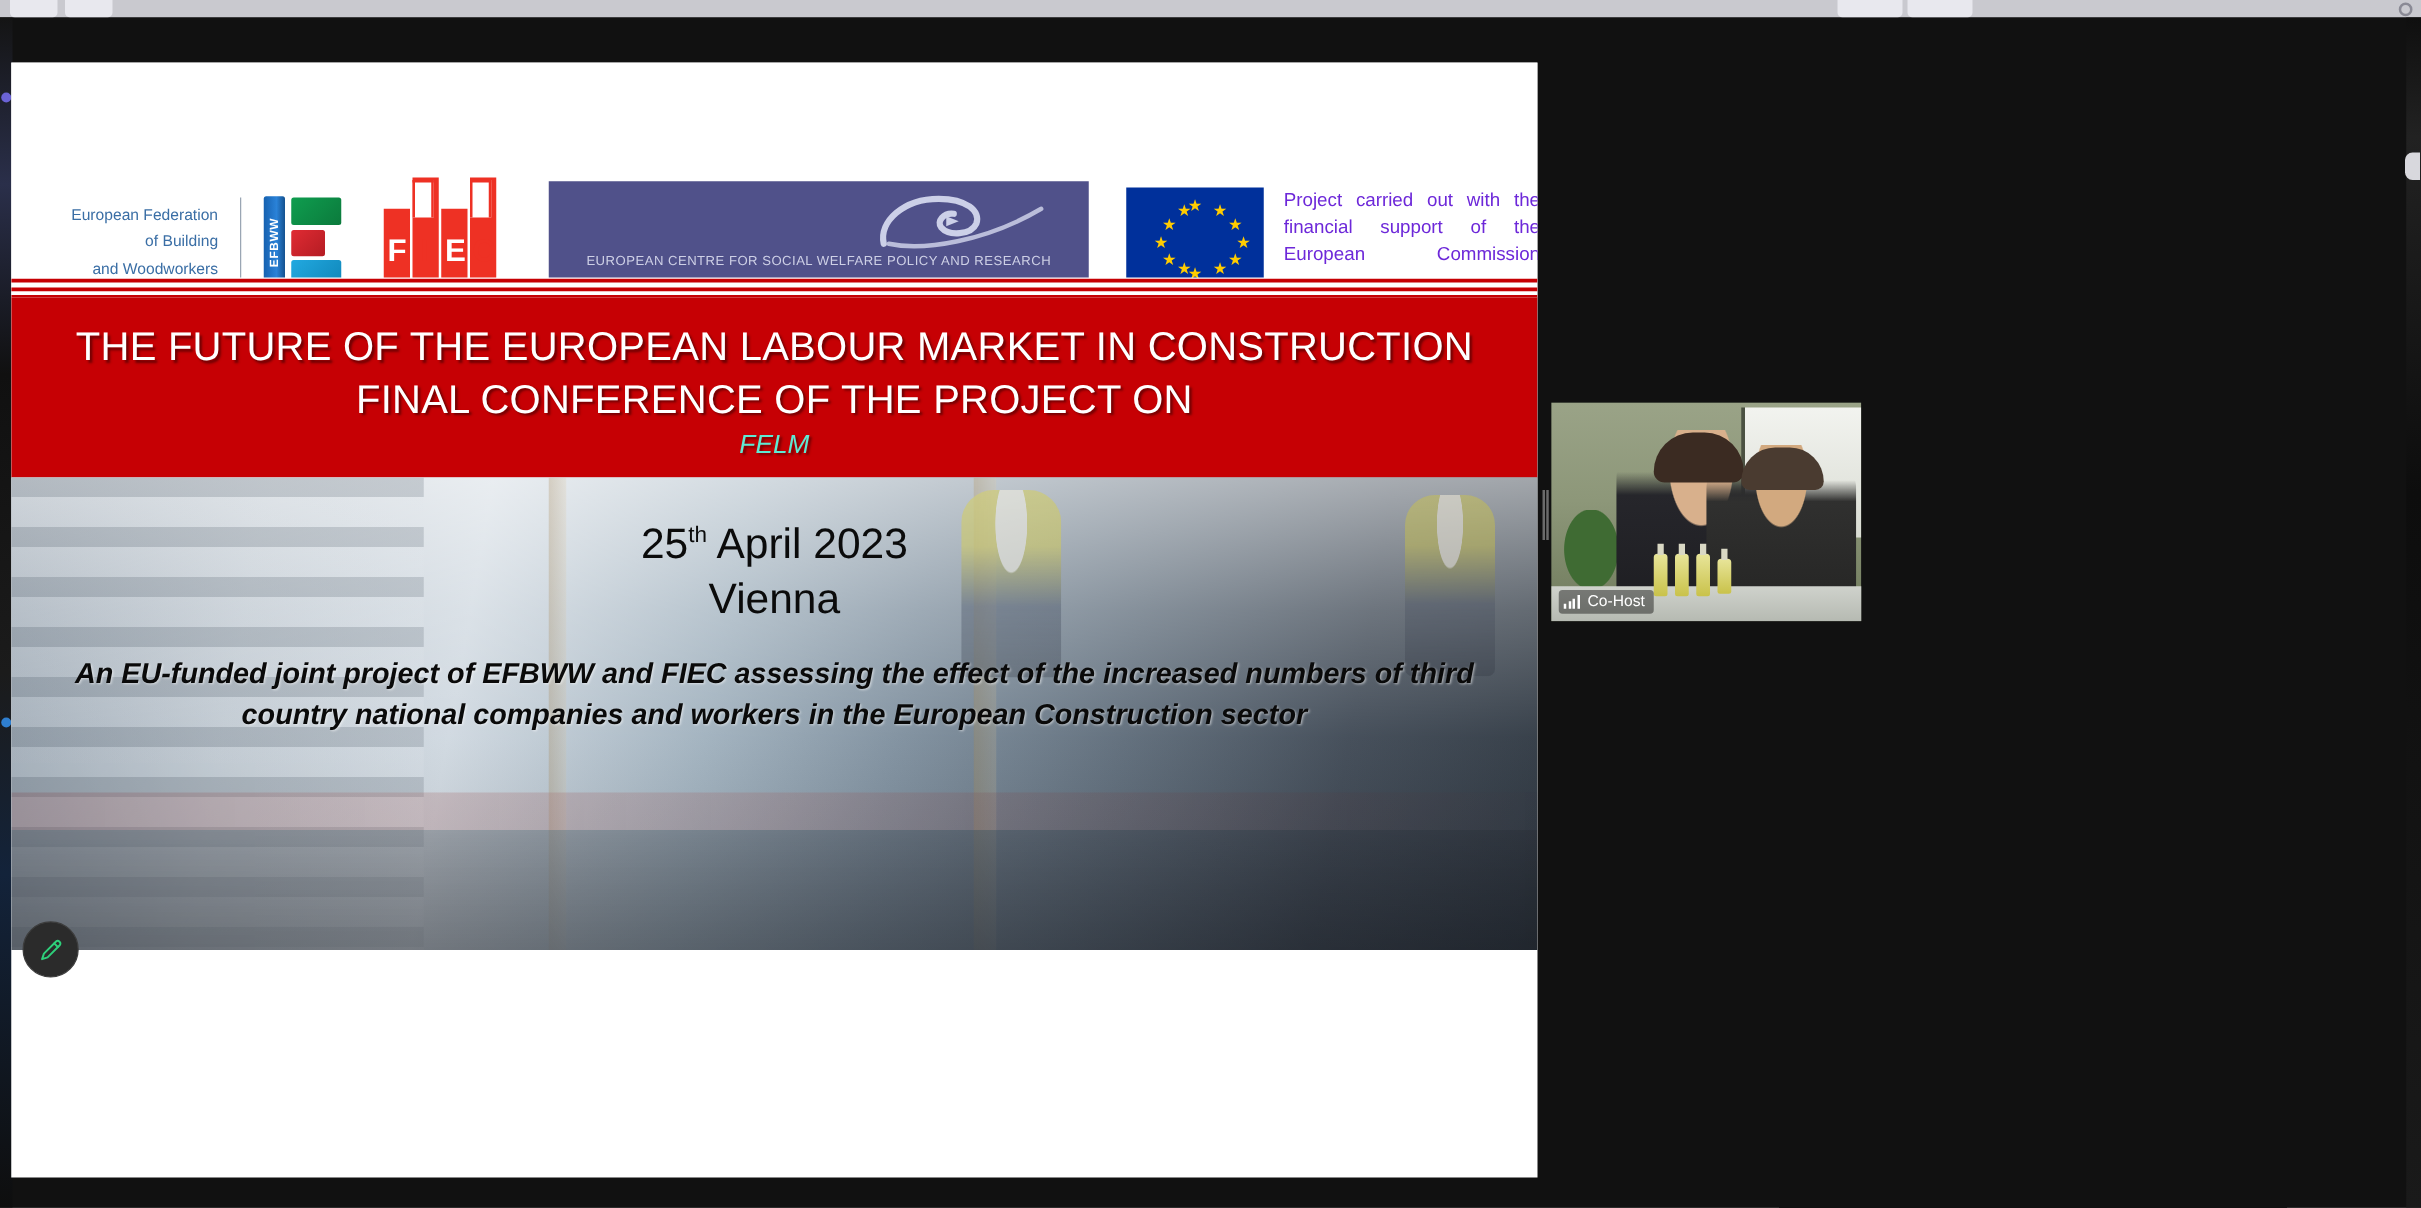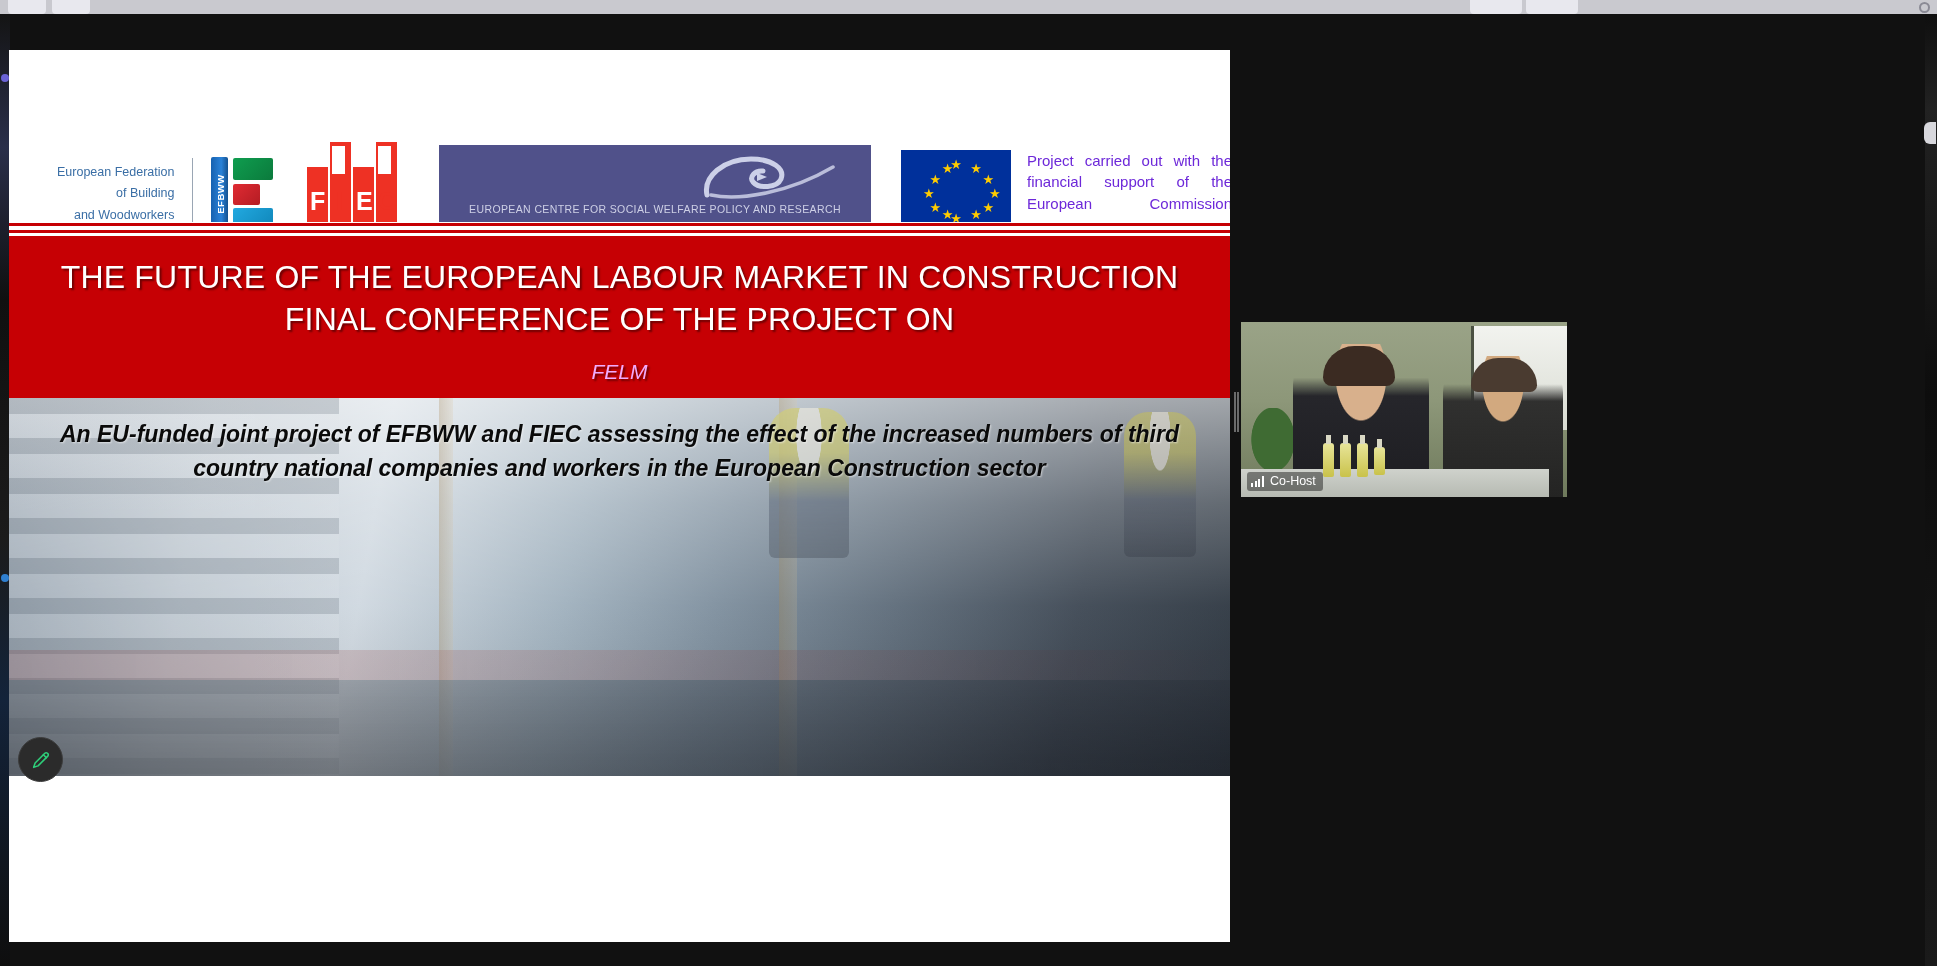--- a/index.html
+++ b/index.html
@@ -170,7 +170,7 @@
     text-shadow: 2px 2px 2px rgba(0,0,0,.45);
   }
   #title-sub {
-    color: #f0abfc; font-size: 21px; font-style: italic; margin-top: 20px;
+    color: #5eead4; font-size: 21px; font-style: italic; margin-top: 4px;
     font-family: "Liberation Sans", sans-serif;
     text-shadow: 2px 2px 2px rgba(0,0,0,.45);
   }

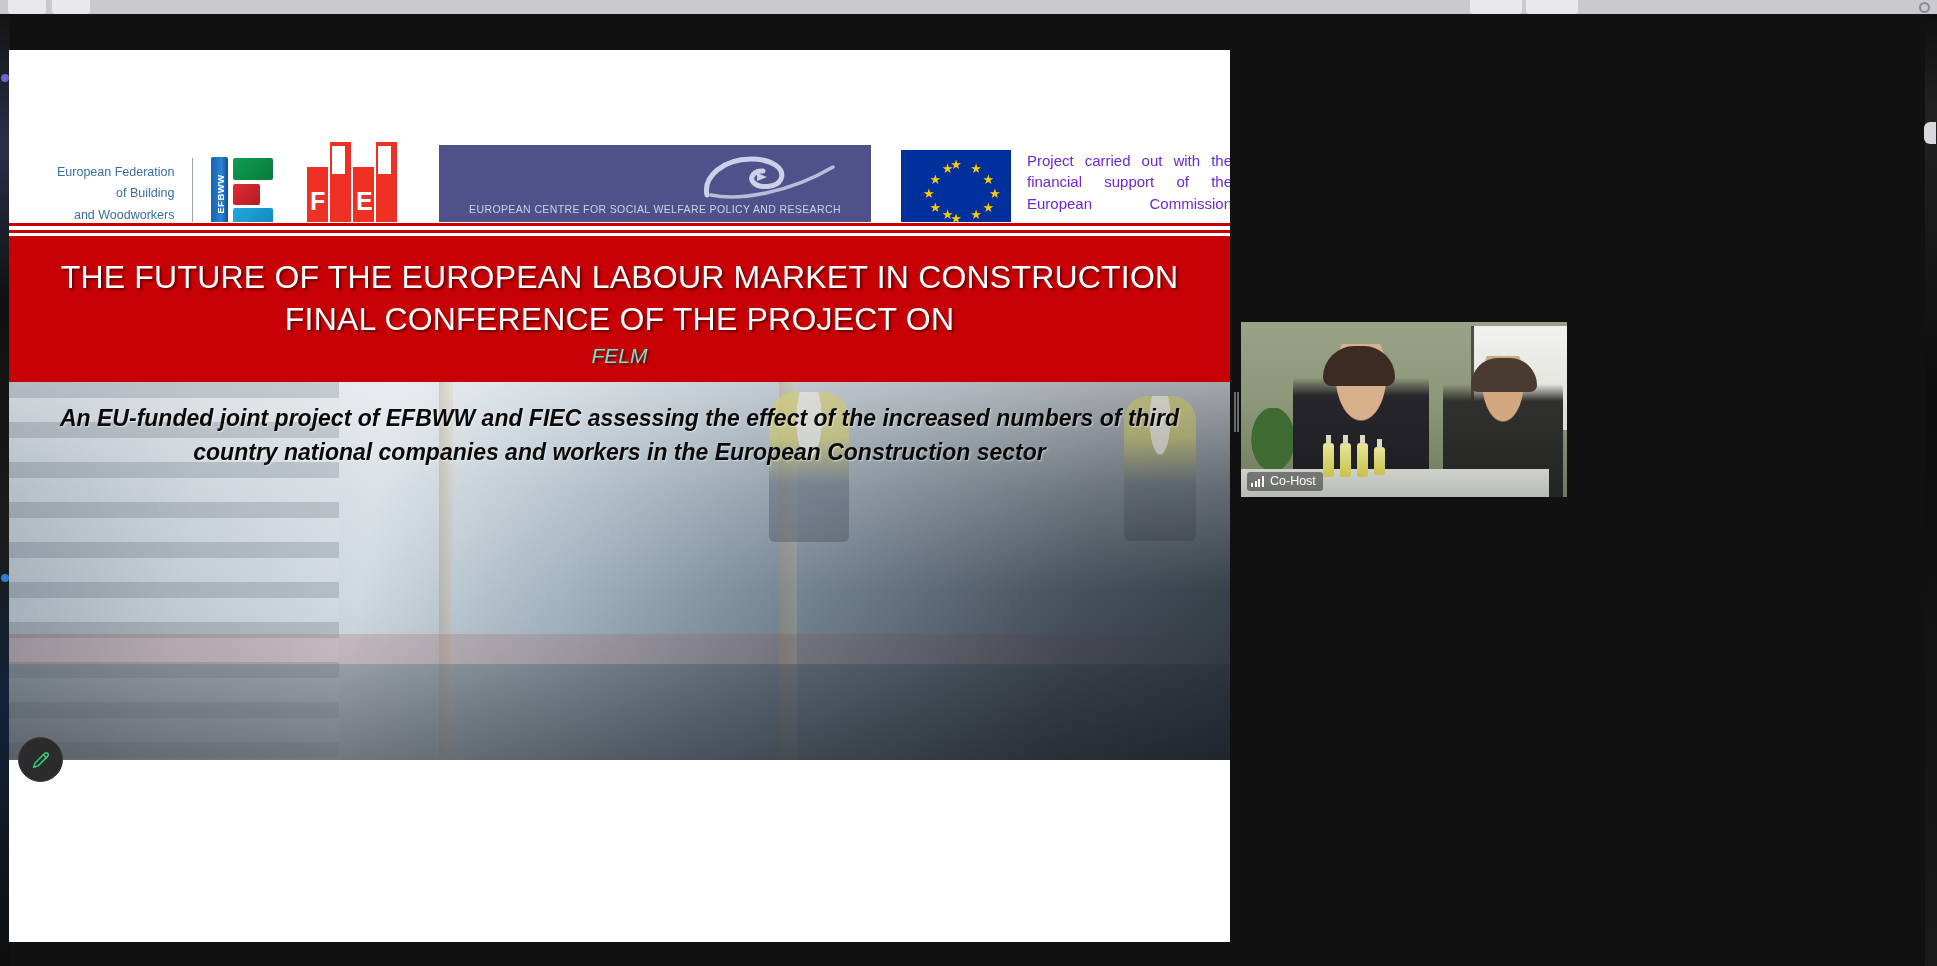--- a/index.html
+++ b/index.html
@@ -419,6 +419,10 @@
       <div class="dark-floor"></div>
     </div>
 
+    <div id="date-block">
+      <div id="date-line"><span>25</span><sup>th</sup><span> April 2023</span></div>
+      <div id="city-line">Vienna</div>
+    </div>
 
     <div id="subtitle">An EU-funded joint project of EFBWW and FIEC assessing the effect of the increased numbers of third country national companies and workers in the European Construction sector</div>
   </div>

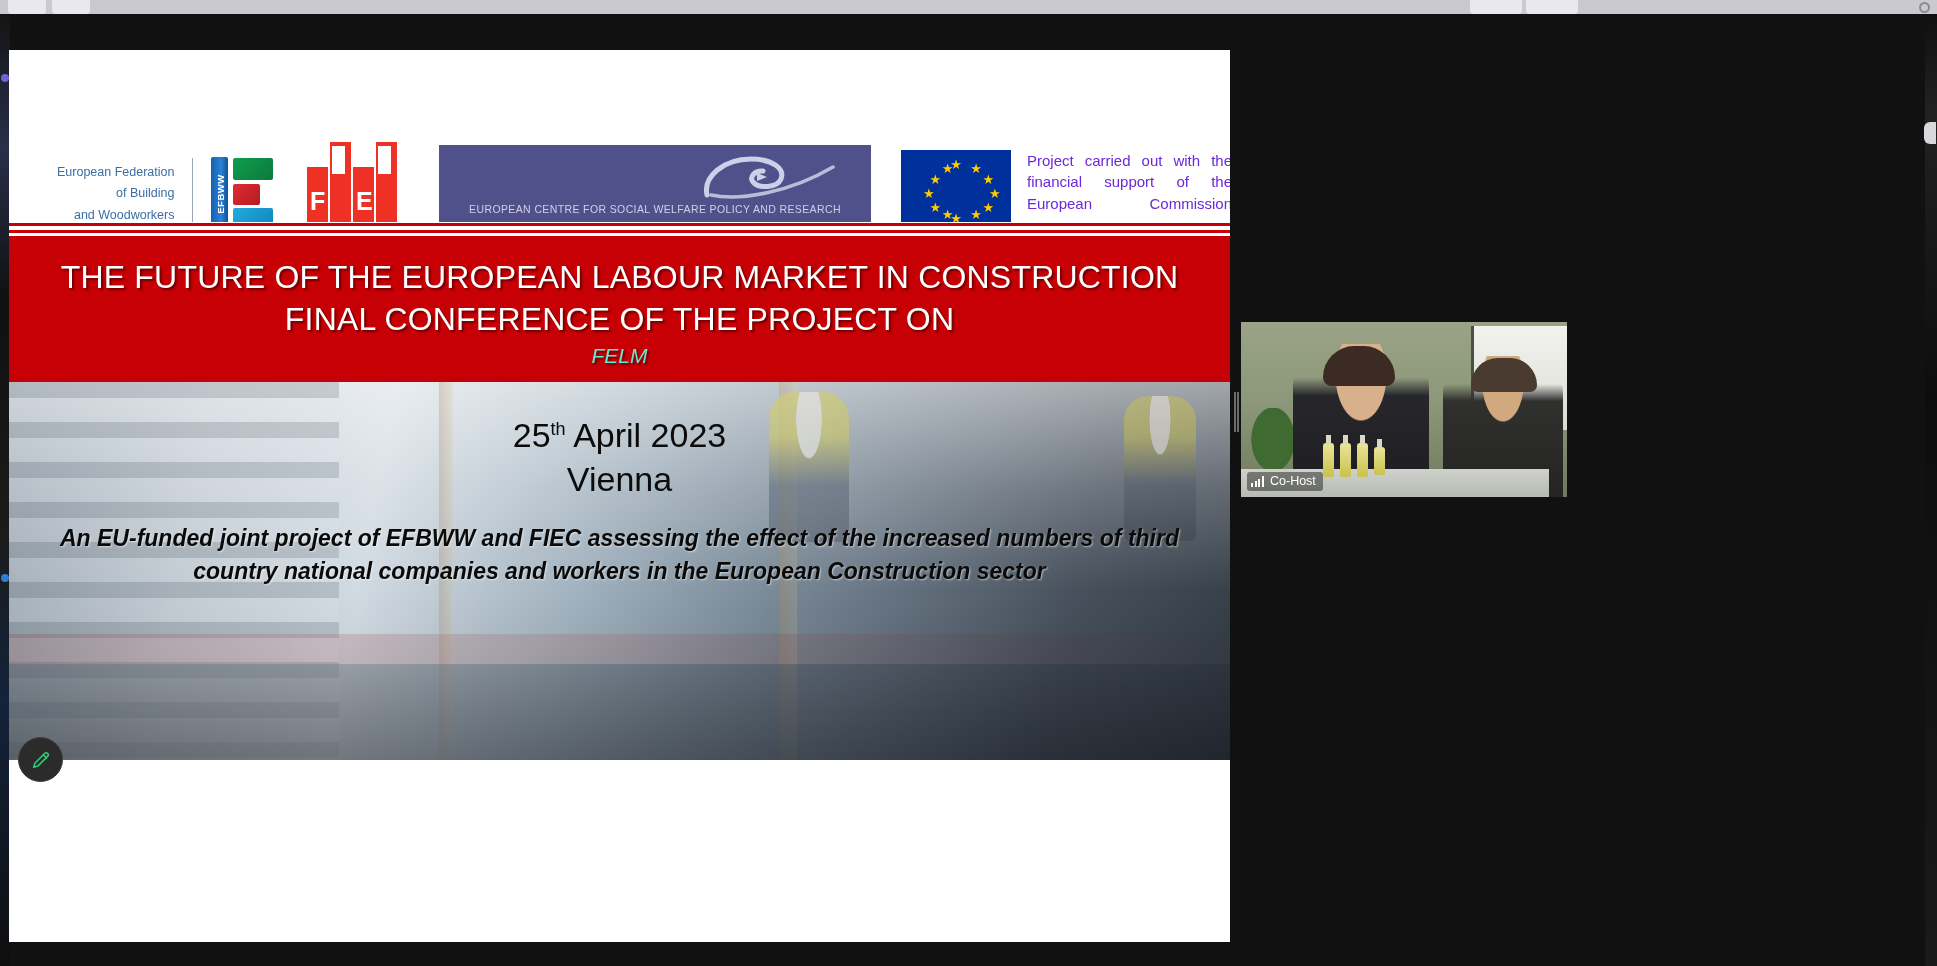--- a/index.html
+++ b/index.html
@@ -236,7 +236,7 @@
 
   
   #video-thumb {
-    position: absolute; left: 1241px; top: 322px; width: 326px; height: 175px;
+    position: absolute; left: 1241px; top: 322px; width: 248px; height: 175px;
     overflow: hidden; background: #2d3228;
   }
   #video-bg { position: absolute; inset: 0;

